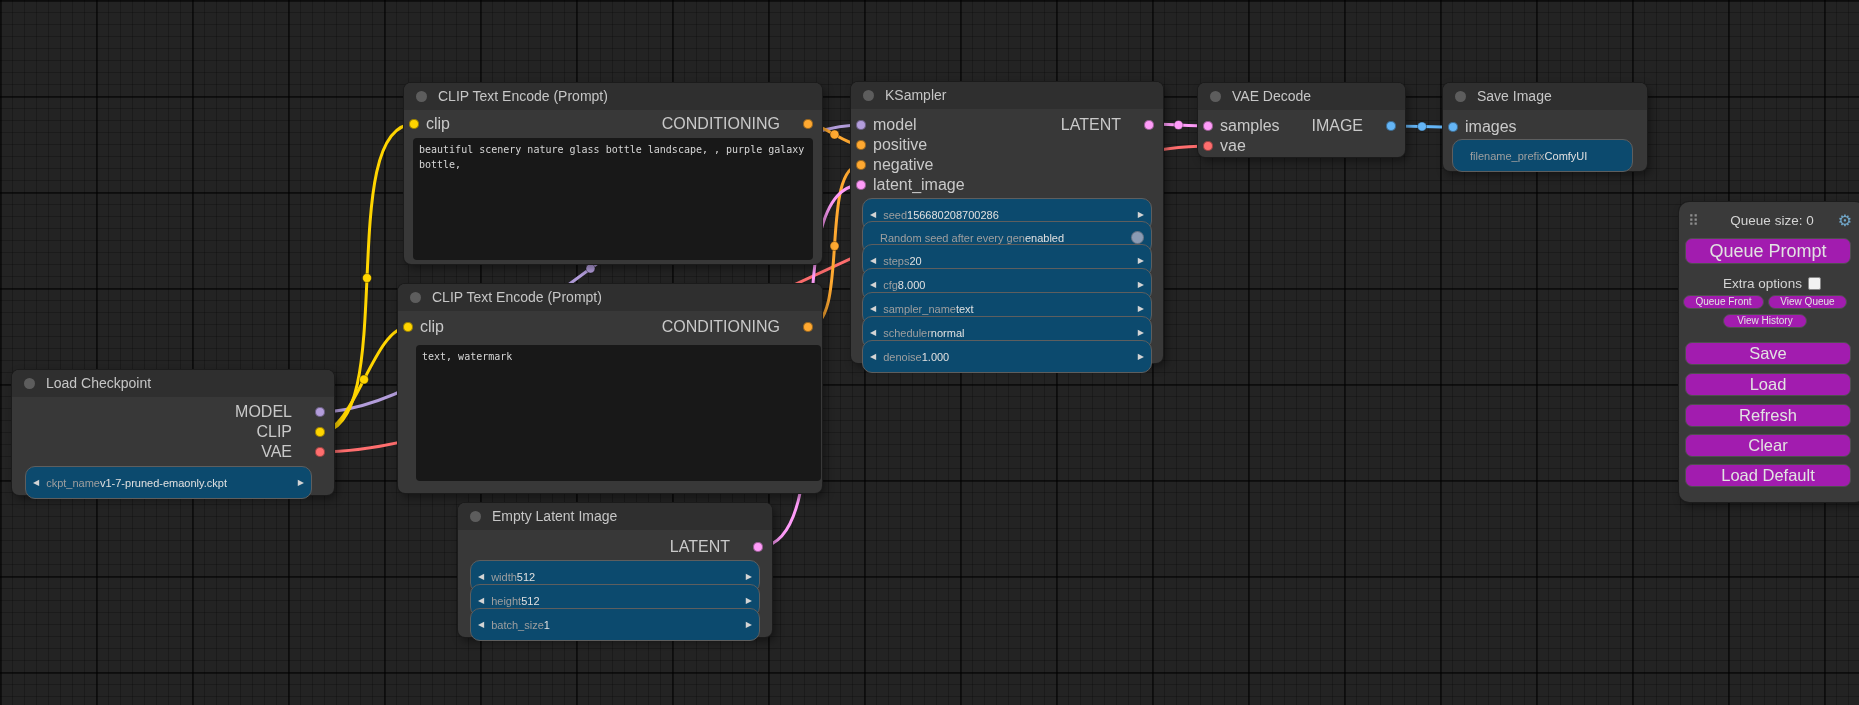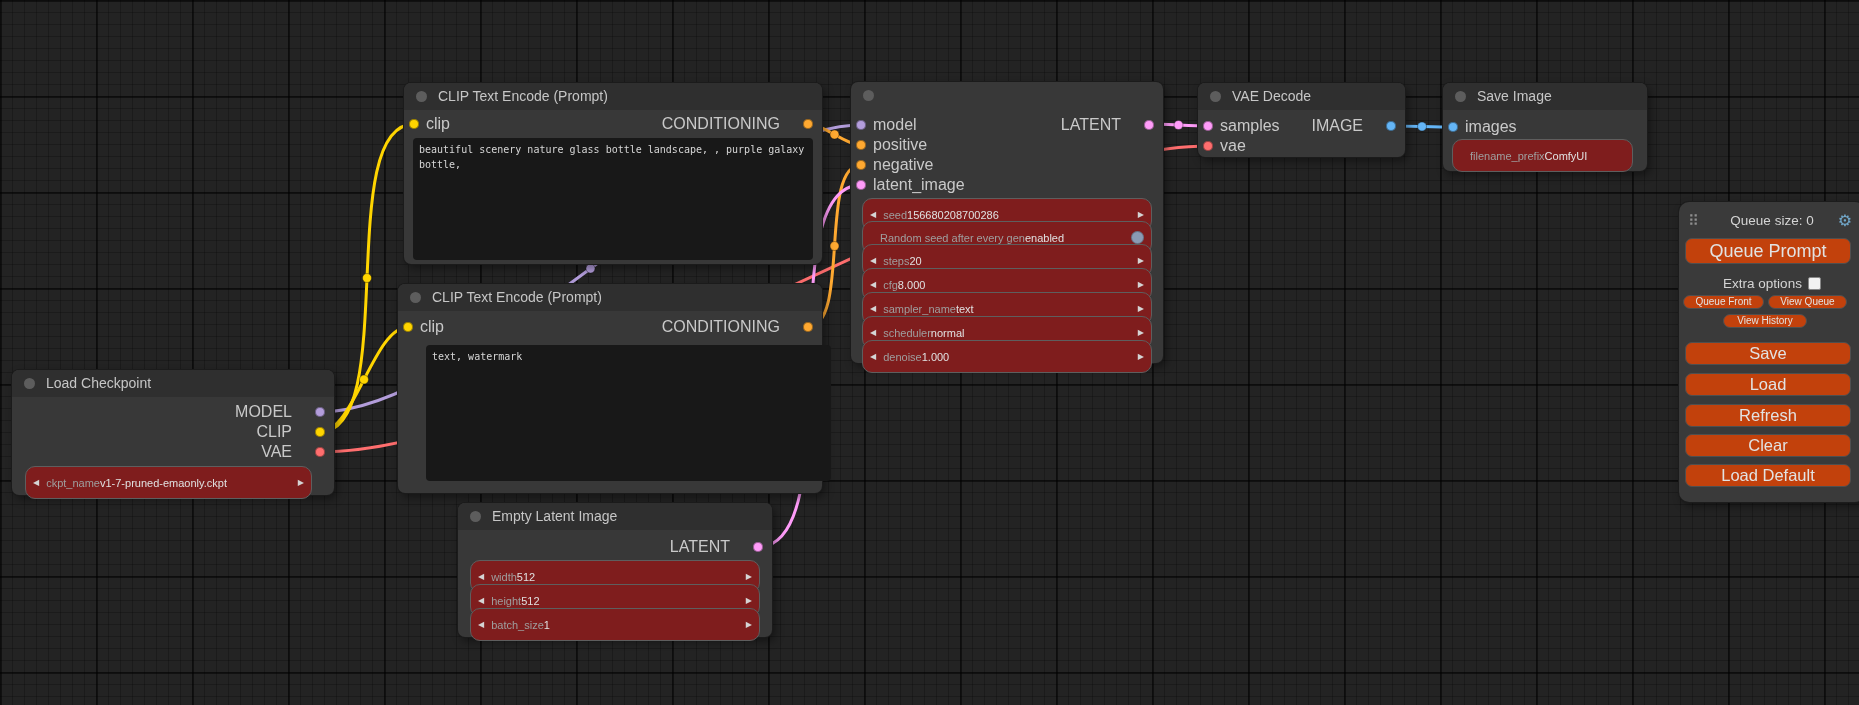--- a/index.html
+++ b/index.html
@@ -166,6 +166,7 @@
 </div>
 
 <div class="node" style="left:851px;top:82px;width:312px;height:281px">
+  <div class="ntitle">KSampler</div>
   <span class="tdot"></span>
   <div class="prow" style="top:33px">
     <span class="pdot in" style="background: rgb(179, 157, 219);"></span>

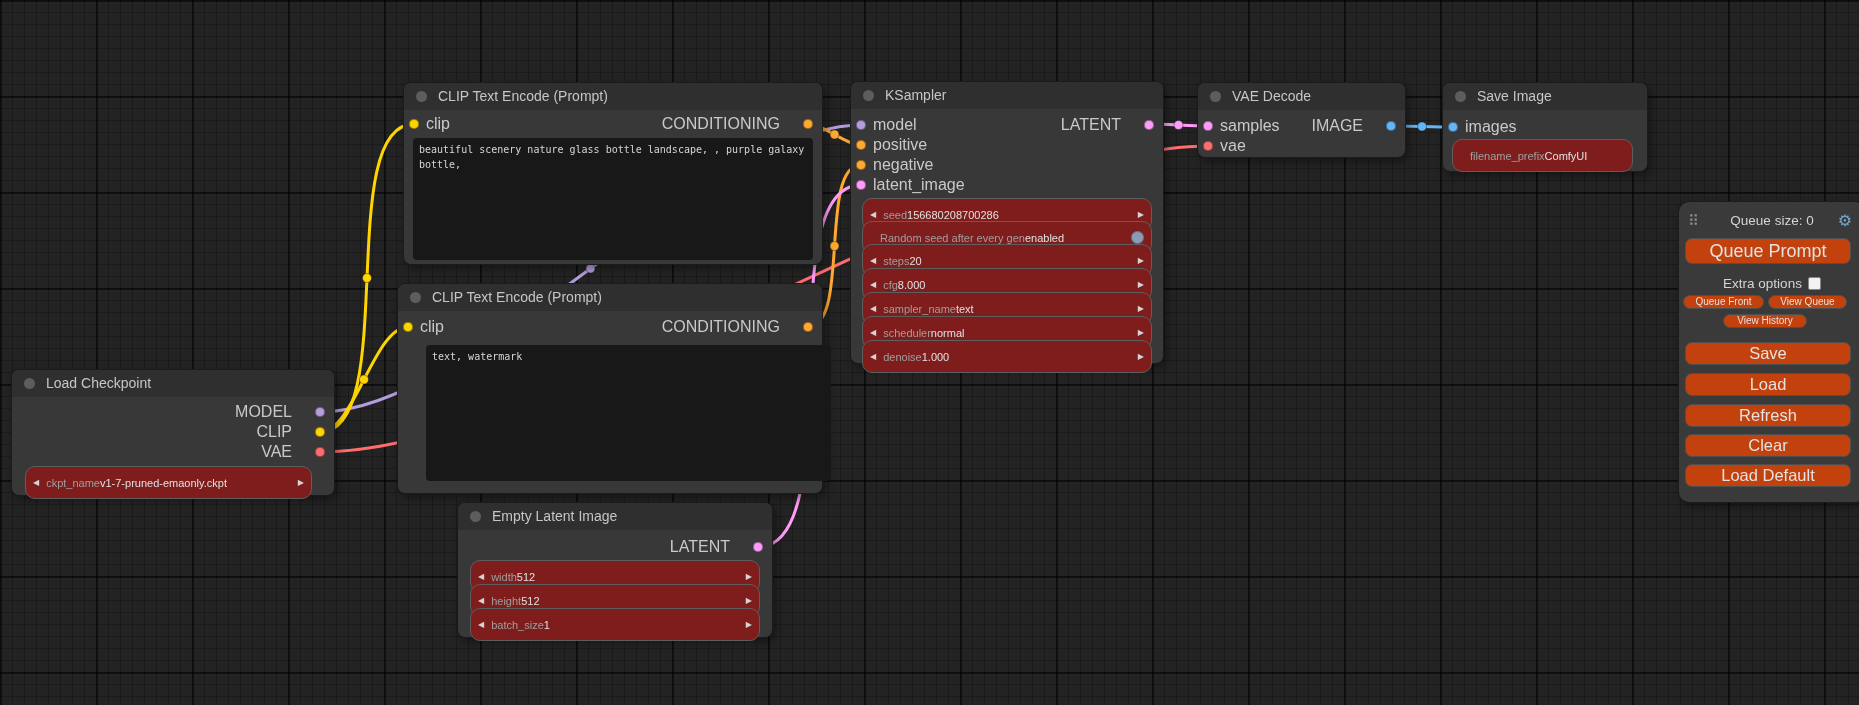--- a/index.html
+++ b/index.html
@@ -38,7 +38,7 @@
     padding:4px 6px;box-sizing:border-box;white-space:pre-wrap;word-break:break-word;overflow:hidden;
   }
   .widget{
-    position:absolute;height:33px;background:#7f1d1d;border:1px solid #5e5e5e;border-radius:10px;
+    position:absolute;height:33px;background:#0c4a6e;border:1px solid #5e5e5e;border-radius:10px;
     display:flex;align-items:center;padding:12px 7px;box-sizing:border-box;font-size:11px;white-space:nowrap;overflow:hidden;
   }
   .warrow{color:#d4d4d4;font-size:8px;line-height:1;flex:0 0 auto}

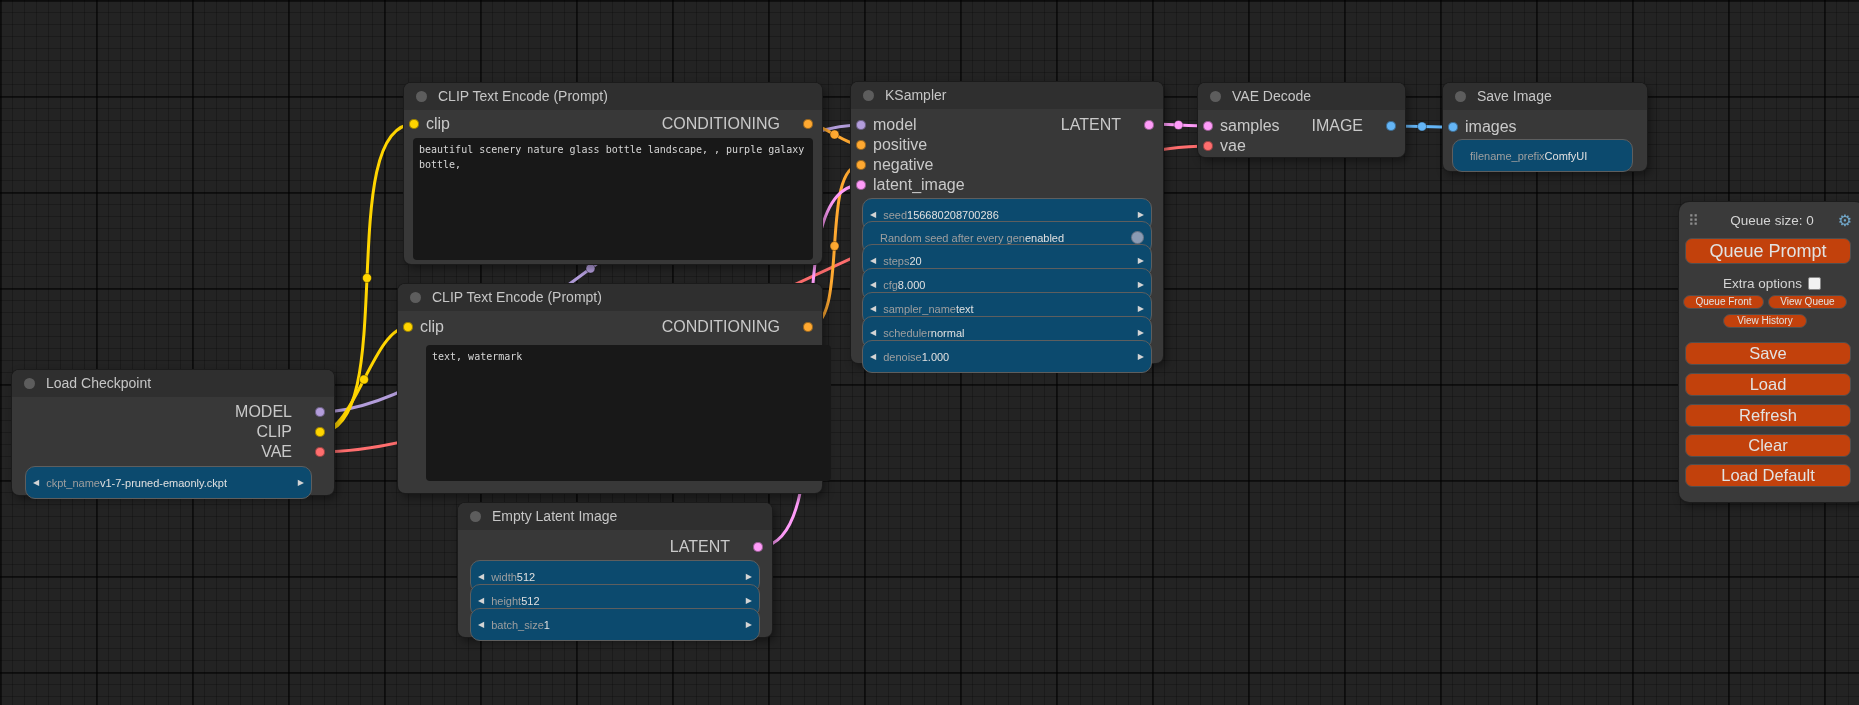--- a/index.html
+++ b/index.html
@@ -57,7 +57,7 @@
   .qsize{position:absolute;left:0;right:0;text-align:center;font-size:13.5px;color:#d4d4d4;line-height:22px}
   .qgear{position:absolute;right:13px;top:1px;font-size:16px;color:#71a7c9;line-height:20px}
   .qbtn{
-    position:absolute;left:6px;width:166px;background:#c2410c;border:1px solid #4f4f4f;border-radius:7px;
+    position:absolute;left:6px;width:166px;background:#a21caf;border:1px solid #4f4f4f;border-radius:7px;
     color:#e2e2e2;text-align:center;box-sizing:border-box;cursor:pointer;
   }
   .qbtn.prompt{top:36px;height:26px;font-size:18px;line-height:24px}

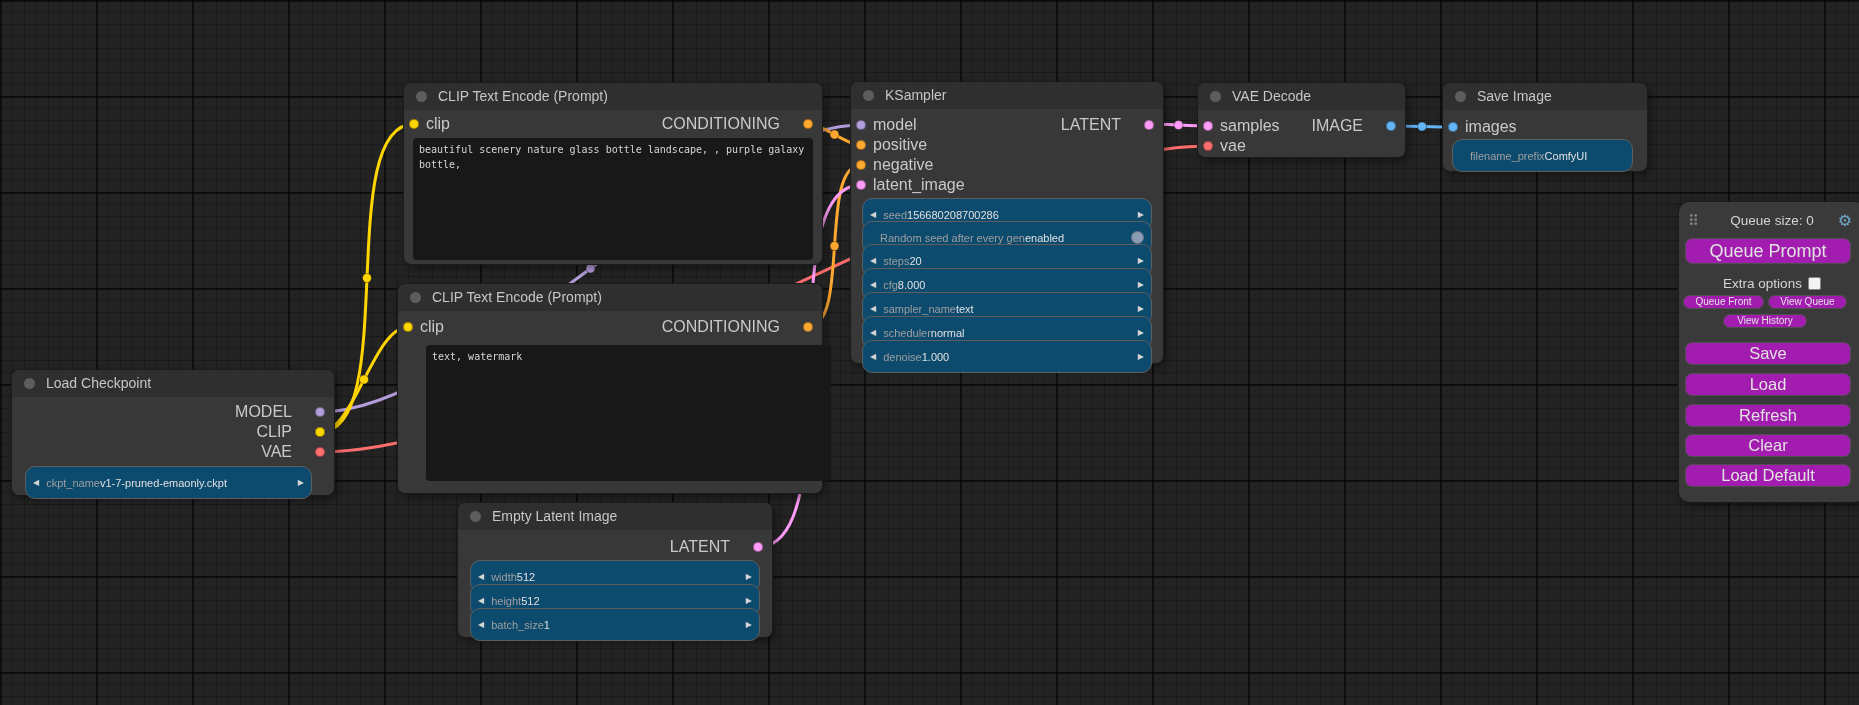--- a/index.html
+++ b/index.html
@@ -135,7 +135,7 @@
     <span class="plabel out">CONDITIONING</span>
     <span class="pdot out" style="background: rgb(255, 169, 49);"></span>
   </div>
-  <div class="ta" style="left:28px;top:61px;width:405px;height:136px">text, watermark</div>
+  <div class="ta" style="left:18px;top:61px;width:405px;height:136px">text, watermark</div>
 </div>
 
 <div class="node" style="left:458px;top:503px;width:314px;height:134px">

